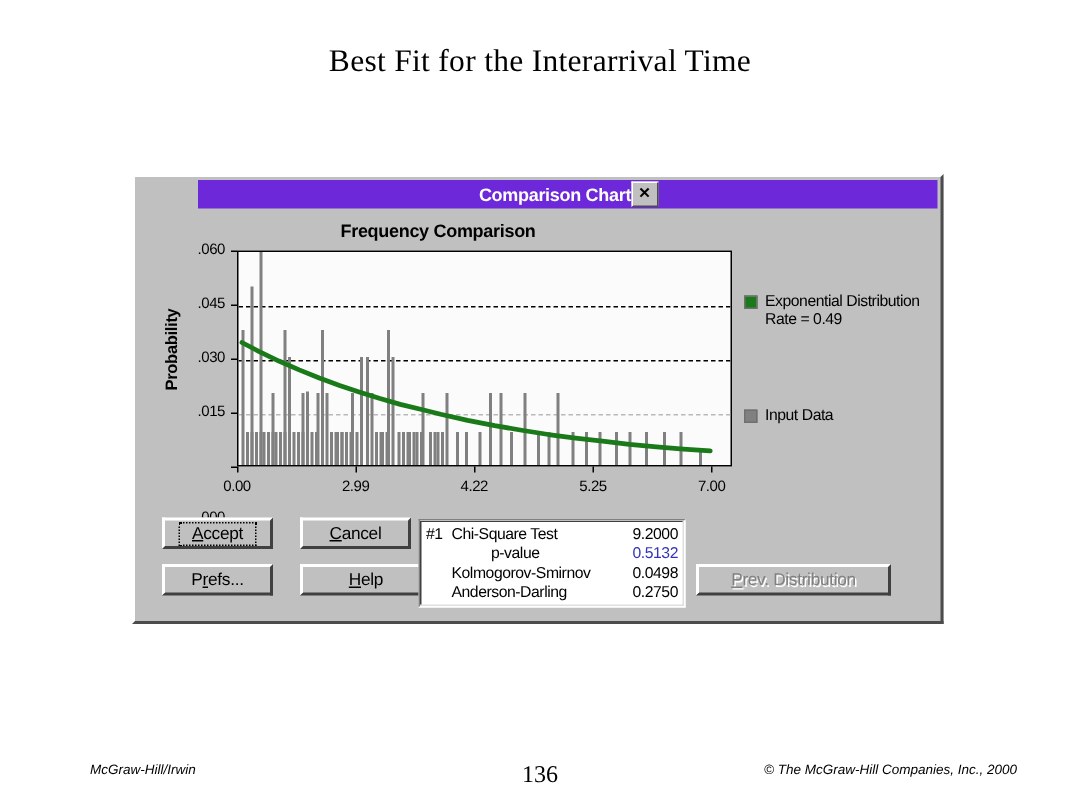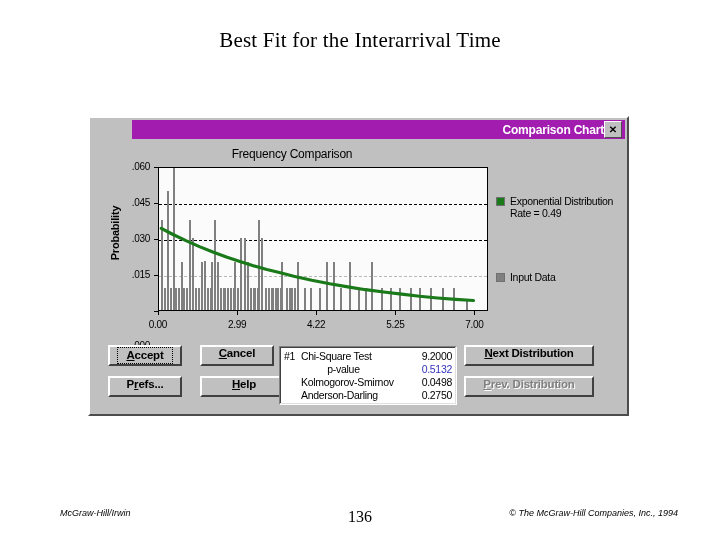--- a/index.html
+++ b/index.html
@@ -48,10 +48,10 @@
     top: 2px;
     right: 2px;
     height: 19px;
-    background: #a21caf;
+    background: #6d28d9;
     display: flex;
     align-items: center;
-    justify-content: flex-end;
+    justify-content: center;
     margin-left: 40px;
   }
   #titlebar-text {

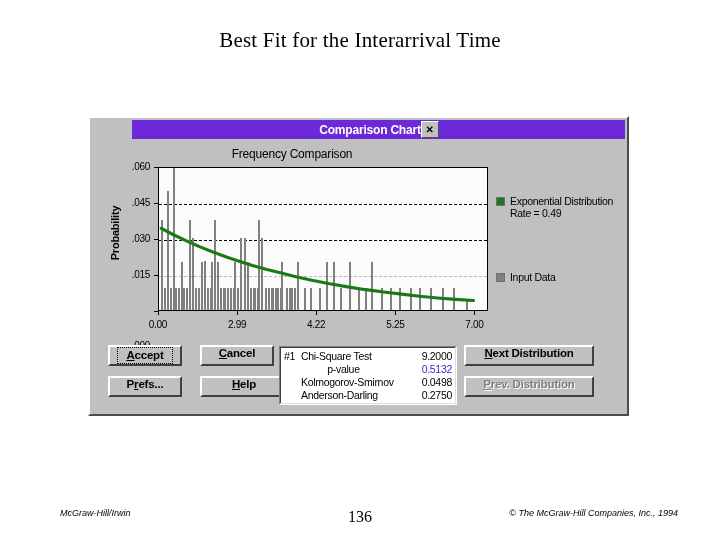--- a/index.html
+++ b/index.html
@@ -97,7 +97,7 @@
     width: 400px;
     text-align: center;
     font-size: 12px;
-    font-weight: normal;
+    font-weight: bold;
     color: #000000;
     letter-spacing: -0.2px;
   }

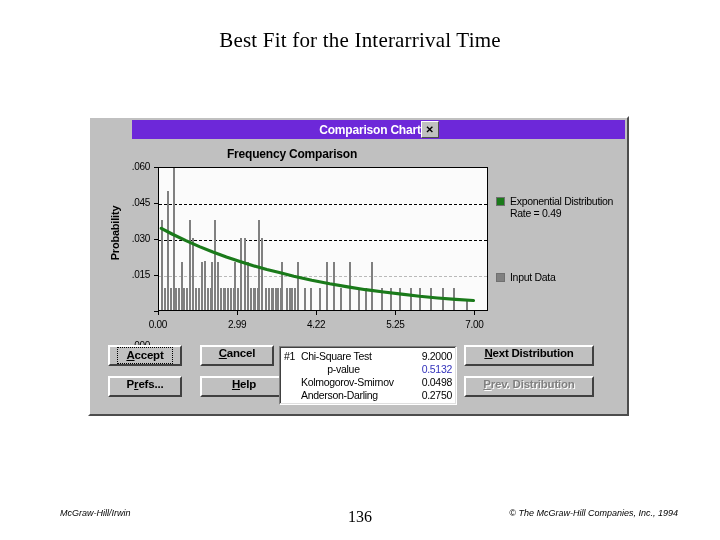--- a/index.html
+++ b/index.html
@@ -223,9 +223,10 @@
     box-sizing: border-box;
     font-family: "Liberation Sans", sans-serif;
     font-size: 11.5px;
-    font-weight: bold;
+    font-weight: normal;
     color: #000000;
     display: flex;
+    align-items: center;
     justify-content: center;
     cursor: default;
     letter-spacing: -0.2px;

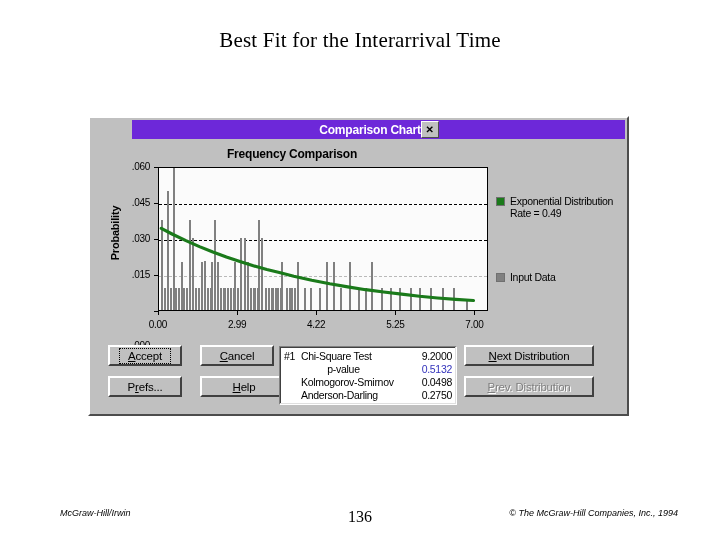--- a/index.html
+++ b/index.html
@@ -477,9 +477,6 @@
   <div class="btn" style="left:110px; top:258px; width:88px; height:21px;">
     <span class="btn-inner"><span class="mn">H</span>elp</span>
   </div>
-  <div class="btn" style="left:374px; top:227px; width:130px; height:21px;">
-    <span class="btn-inner"><span class="mn">N</span>ext Distribution</span>
-  </div>
   <div class="btn disabled" style="left:374px; top:258px; width:130px; height:21px;">
     <span class="btn-inner"><span class="mn">P</span>rev. Distribution</span>
   </div>

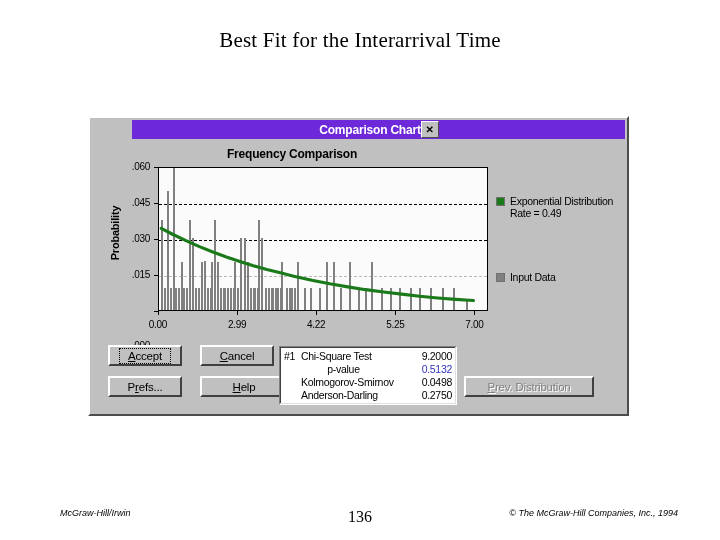--- a/index.html
+++ b/index.html
@@ -508,6 +508,6 @@
 
 <div id="footer-left">McGraw-Hill/Irwin</div>
 <div id="footer-page">136</div>
-<div id="footer-right">© The McGraw-Hill Companies, Inc., 1994</div>
+<div id="footer-right">© The McGraw-Hill Companies, Inc., 2000</div>
 
 </body></html>

